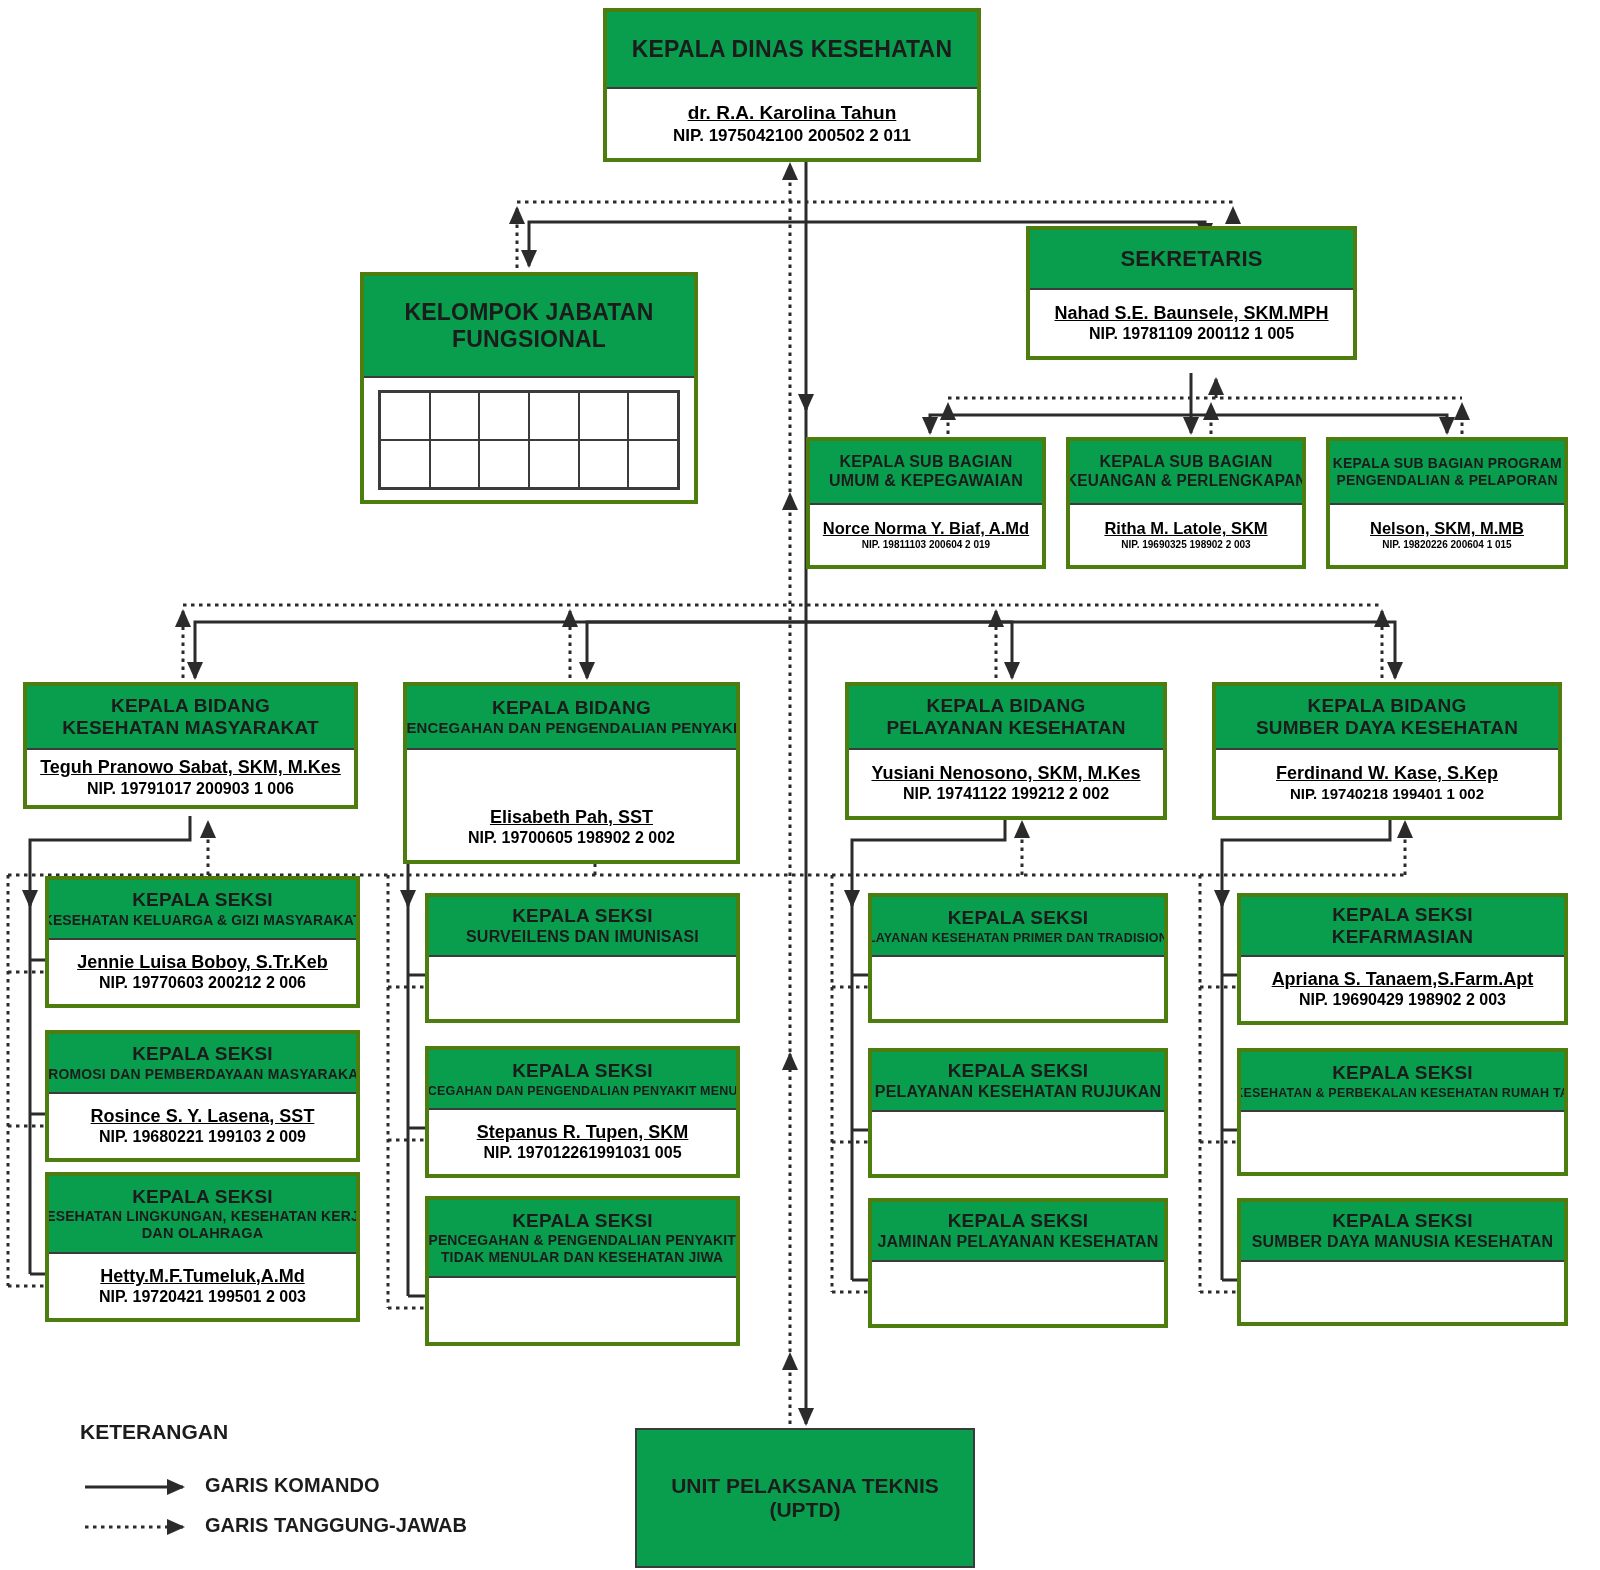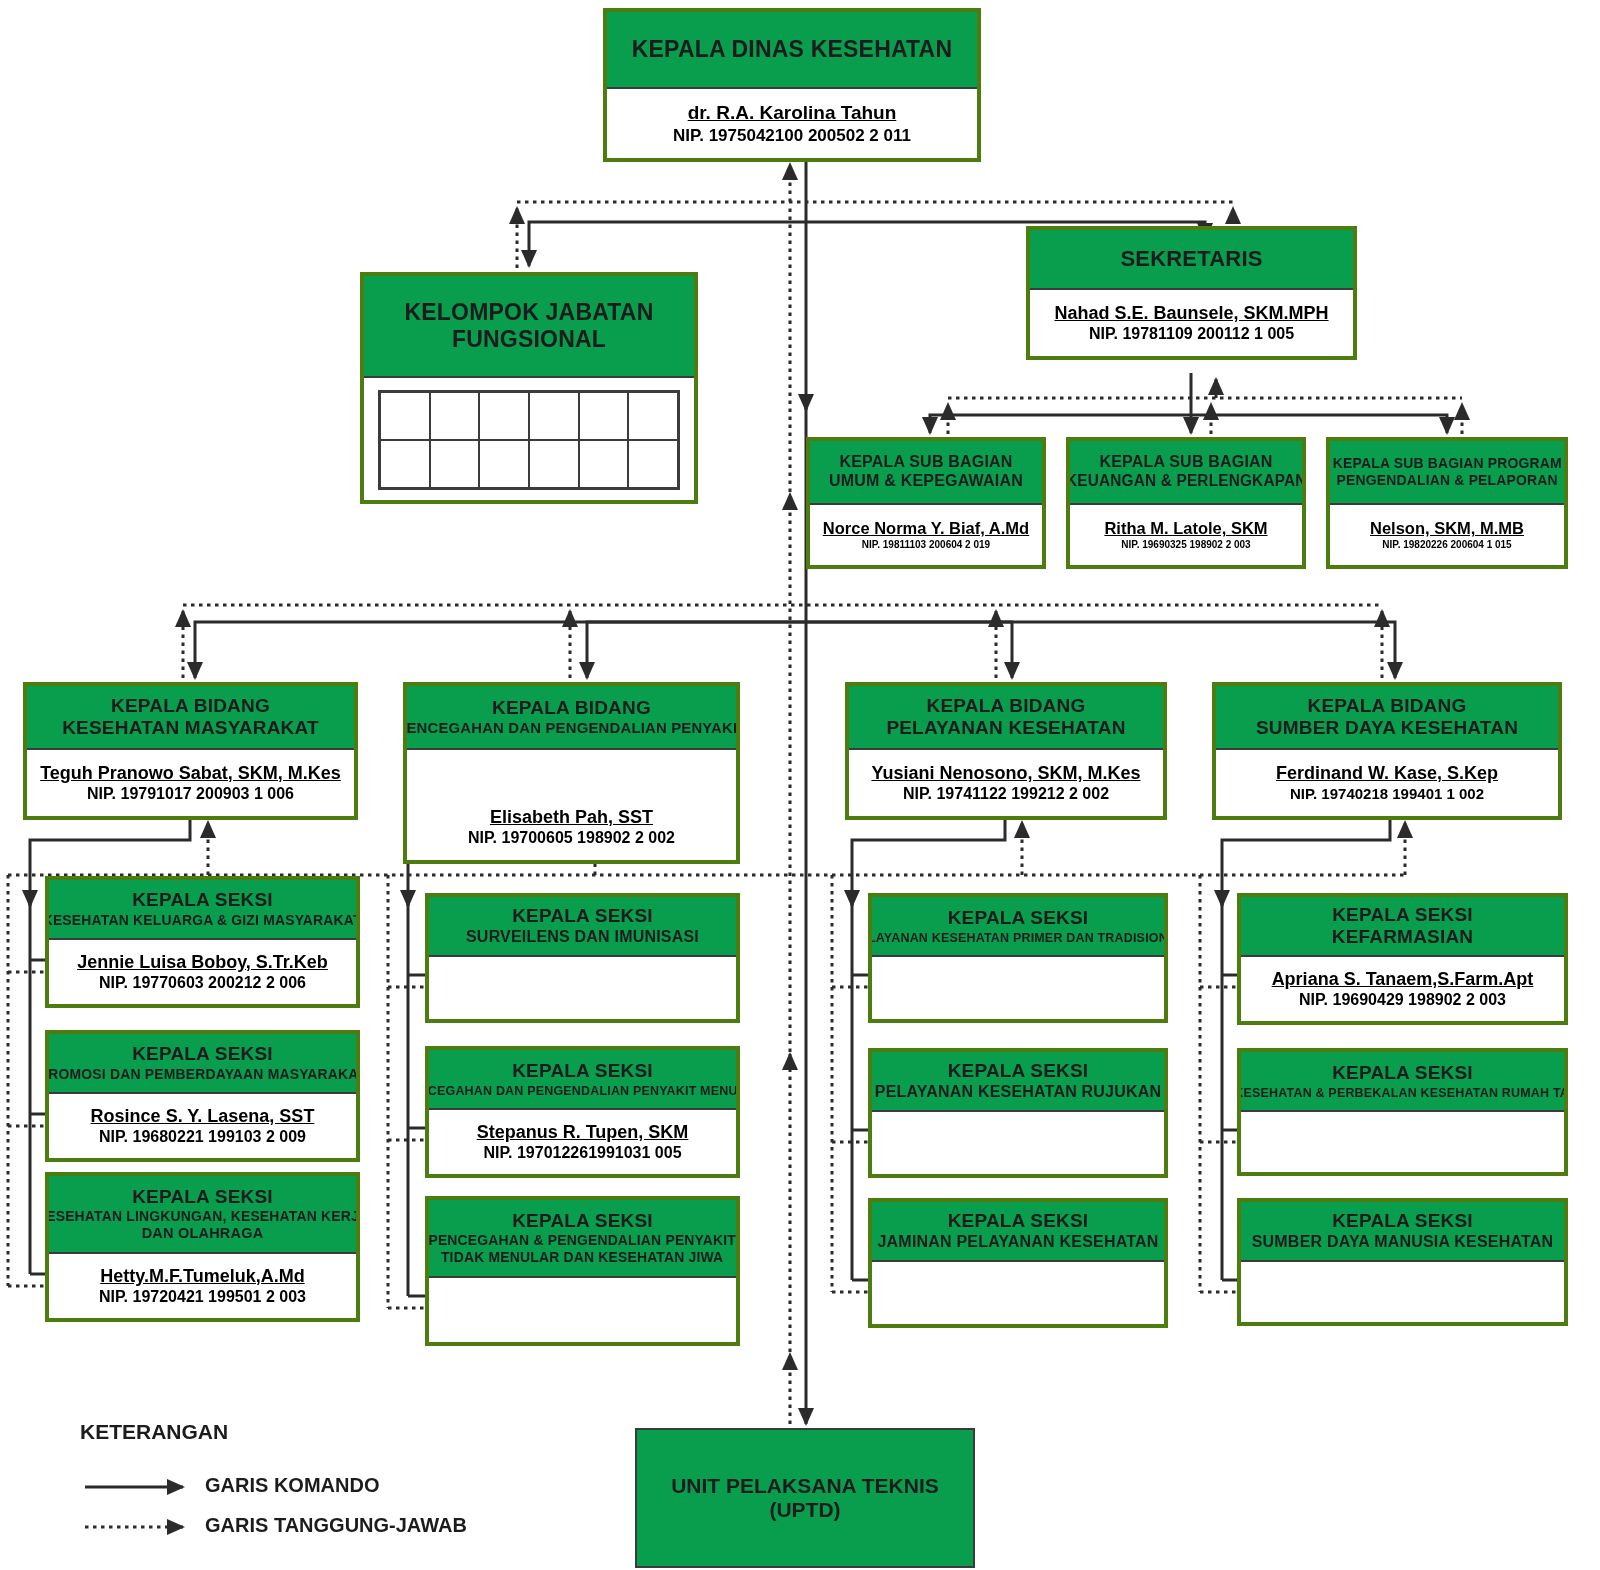--- a/index.html
+++ b/index.html
@@ -213,7 +213,7 @@
     <div class="t19">KEPALA BIDANG</div>
     <div class="t19">KESEHATAN MASYARAKAT</div>
   </div>
-  <div class="bd" style="height:66px;">
+  <div class="bd" style="height:55px;">
     <div class="nm">Teguh Pranowo Sabat, SKM, M.Kes</div>
     <div class="nip">NIP. 19791017 200903 1 006</div>
   </div>

